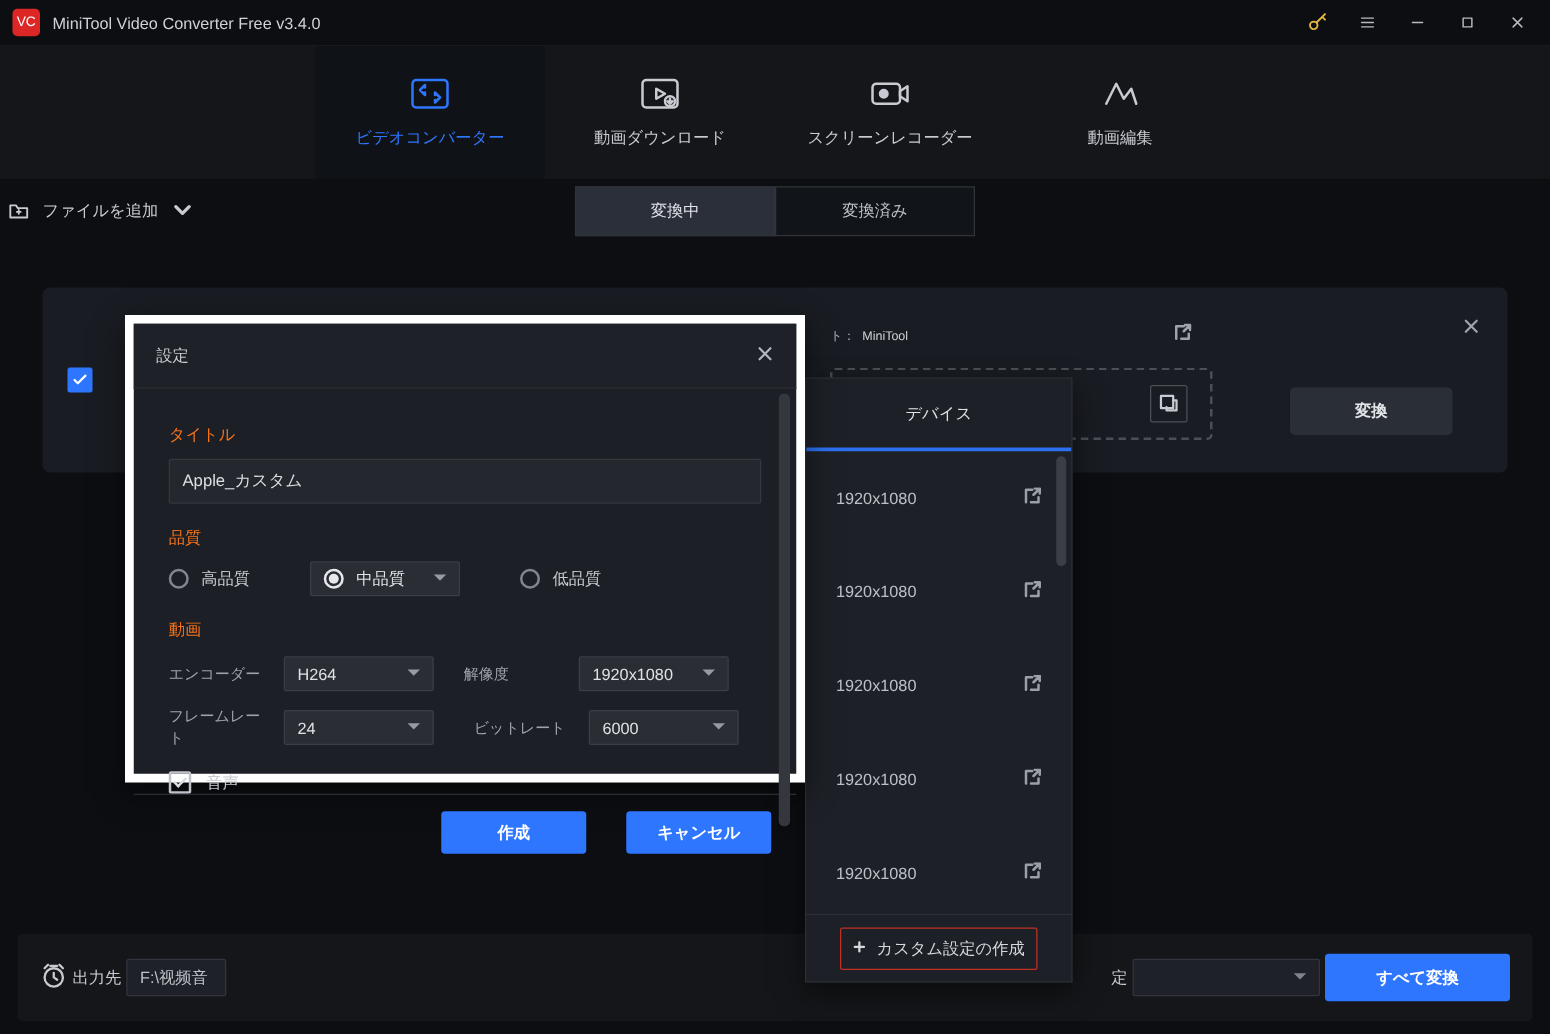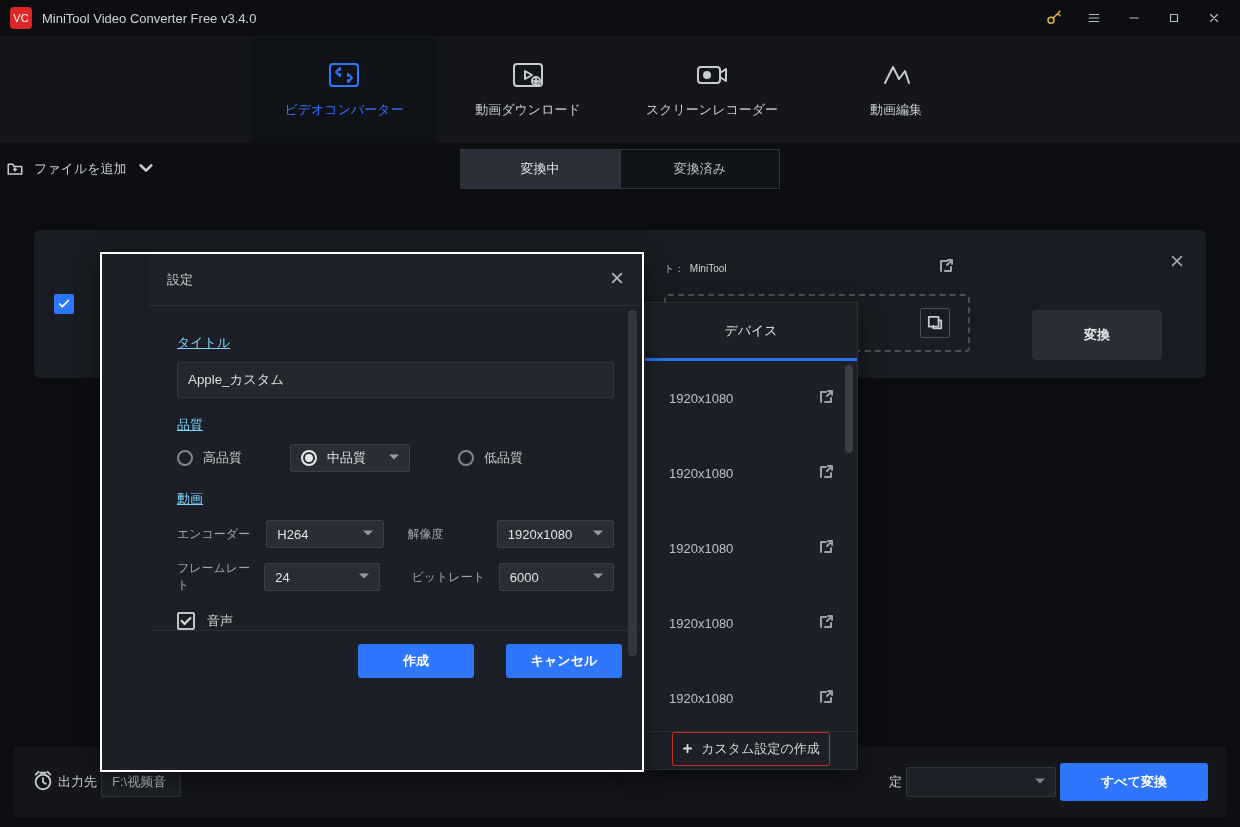--- a/index.html
+++ b/index.html
@@ -60,7 +60,7 @@
   .target-ic{width:30px;height:30px;display:flex;align-items:center;justify-content:center;border:1px solid #4b4f56;border-radius:2px;}
   .convert-btn{position:absolute;right:44px;top:80px;width:130px;height:50px;display:flex;align-items:center;justify-content:center;background:#2a2e36;border-radius:4px;color:#e2e4e8;font-weight:600;}
   
-  .modal-set{position:absolute;left:100px;top:252px;width:544px;background:#1c1f25;border:2px solid #ffffff;height:520px;z-index:30;box-shadow:0 8px 22px rgba(0,0,0,0.5);padding-left:47px;}
+  .modal-set{position:absolute;left:100px;top:252px;width:544px;background:#1c1f25;border:7px solid #ffffff;height:374px;z-index:30;box-shadow:0 8px 22px rgba(0,0,0,0.5);}
   .set-head{height:52px;display:flex;align-items:center;justify-content:space-between;padding:0 18px;background:#1e2127;border-bottom:1px solid #2a2d33;}
   .set-close svg{width:14px;height:14px;color:#b2b6bd;}
   .set-body{flex:1;padding:10px 28px 0 28px;overflow:auto;}

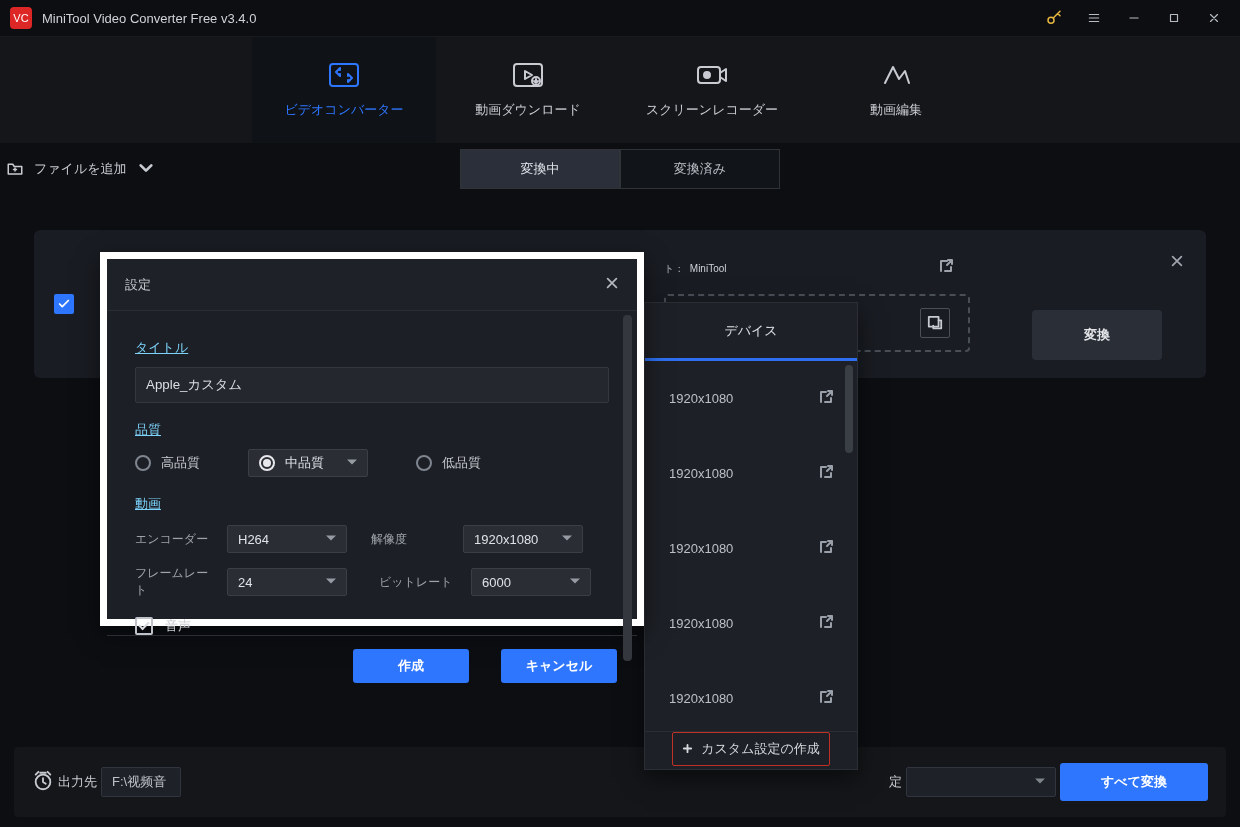--- a/index.html
+++ b/index.html
@@ -58,7 +58,7 @@
   .dur{display:flex;align-items:center;gap:8px;}
   .dur svg{width:14px;height:14px;}
   .target-ic{width:30px;height:30px;display:flex;align-items:center;justify-content:center;border:1px solid #4b4f56;border-radius:2px;}
-  .convert-btn{position:absolute;right:44px;top:80px;width:130px;height:50px;display:flex;align-items:center;justify-content:center;background:#2a2e36;border-radius:4px;color:#e2e4e8;font-weight:600;}
+  .convert-btn{position:absolute;right:44px;top:80px;width:130px;height:38px;display:flex;align-items:center;justify-content:center;background:#2a2e36;border-radius:4px;color:#e2e4e8;font-weight:600;}
   
   .modal-set{position:absolute;left:100px;top:252px;width:544px;background:#1c1f25;border:7px solid #ffffff;height:374px;z-index:30;box-shadow:0 8px 22px rgba(0,0,0,0.5);}
   .set-head{height:52px;display:flex;align-items:center;justify-content:space-between;padding:0 18px;background:#1e2127;border-bottom:1px solid #2a2d33;}

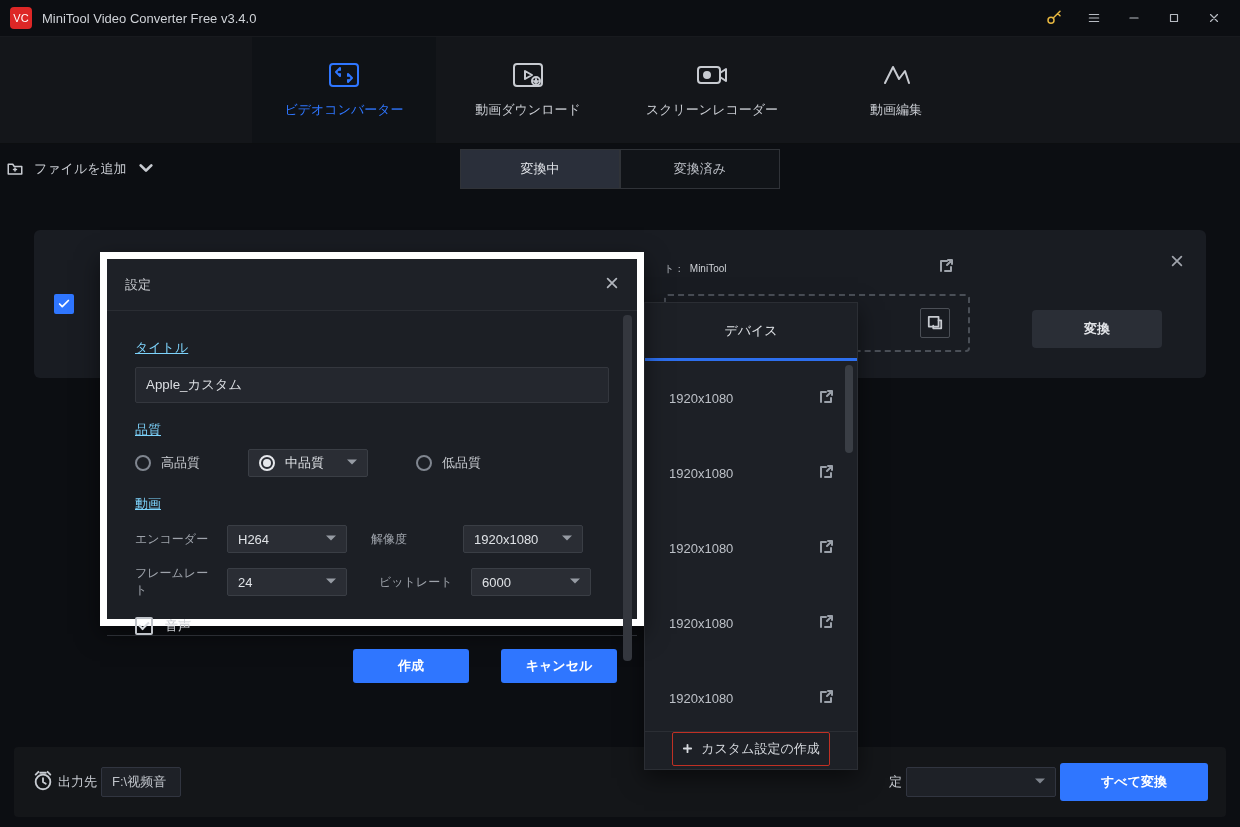--- a/index.html
+++ b/index.html
@@ -64,7 +64,7 @@
   .set-head{height:52px;display:flex;align-items:center;justify-content:space-between;padding:0 18px;background:#1e2127;border-bottom:1px solid #2a2d33;}
   .set-close svg{width:14px;height:14px;color:#b2b6bd;}
   .set-body{flex:1;padding:10px 28px 0 28px;overflow:auto;}
-  .fld-label{color:#7dd3fc;margin:18px 0 10px;text-decoration:underline;}
+  .fld-label{color:#f97316;margin:18px 0 10px;}
   .title-input{width:100%;height:36px;background:#24272e;border:1px solid #34373e;border-radius:2px;color:#dcdfe3;padding:0 10px;outline:none;}
   .radios{display:flex;gap:48px;margin-top:4px;}
   .rad{display:flex;align-items:center;gap:10px;color:#c9ccd1;}

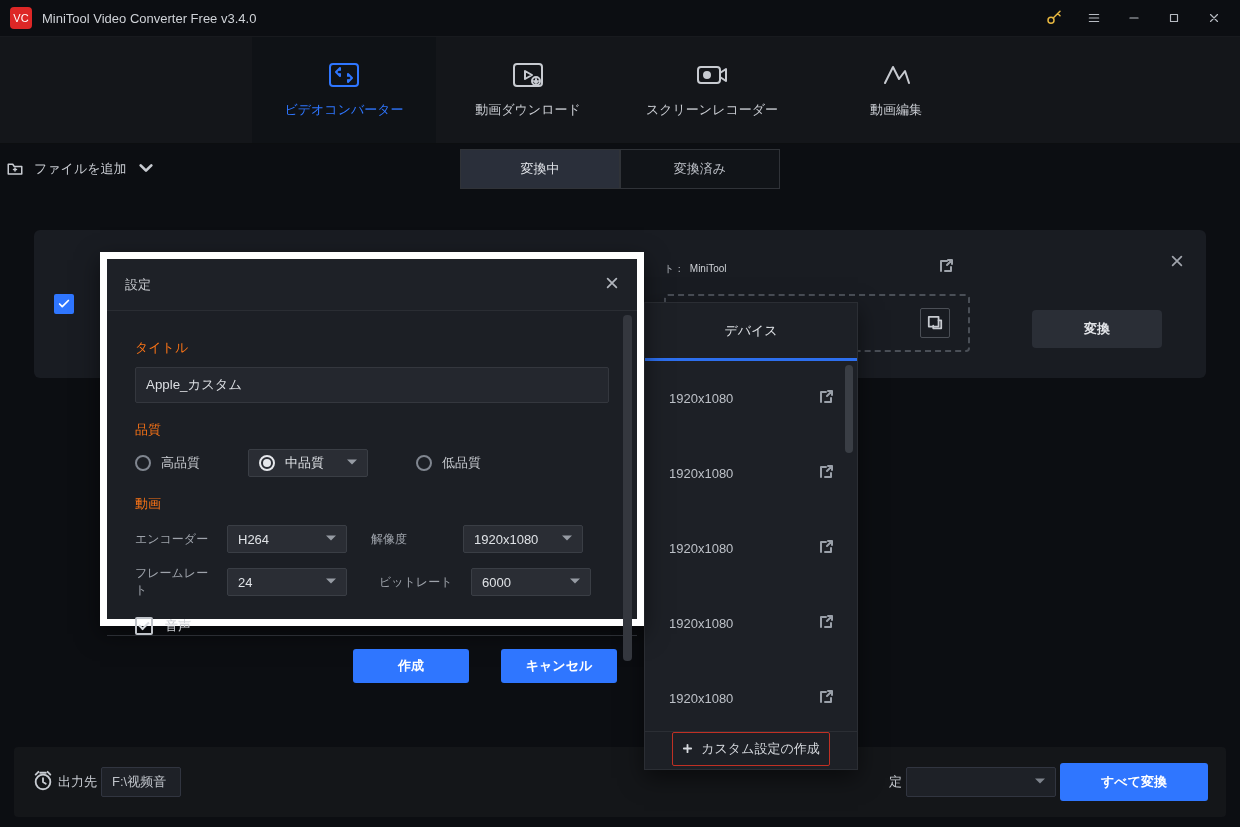--- a/index.html
+++ b/index.html
@@ -89,7 +89,7 @@
   .rp-list{max-height:370px;overflow:auto;}
   .rp-item{height:75px;display:flex;align-items:center;justify-content:space-between;padding:0 24px;color:#bcc0c7;}
   .rp-item svg{width:14px;height:14px;color:#9aa0a9;}
-  .rp-foot{height:38px;display:flex;align-items:flex-start;justify-content:center;border-top:1px solid #2b2e34;}
+  .rp-foot{height:54px;display:flex;align-items:center;justify-content:center;border-top:1px solid #2b2e34;}
   .custom-create{width:158px;height:34px;border:1px solid var(--hl);border-radius:2px;display:flex;align-items:center;justify-content:center;gap:8px;color:#d6d9de;}
   .custom-create svg{width:11px;height:11px;}
   .rp-scroll{position:absolute;right:4px;top:62px;width:8px;height:88px;background:#3a3e45;border-radius:4px;}

